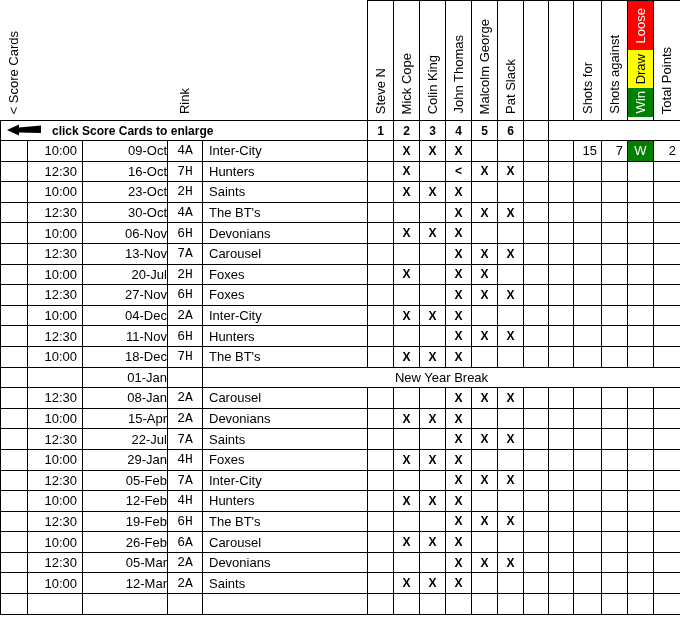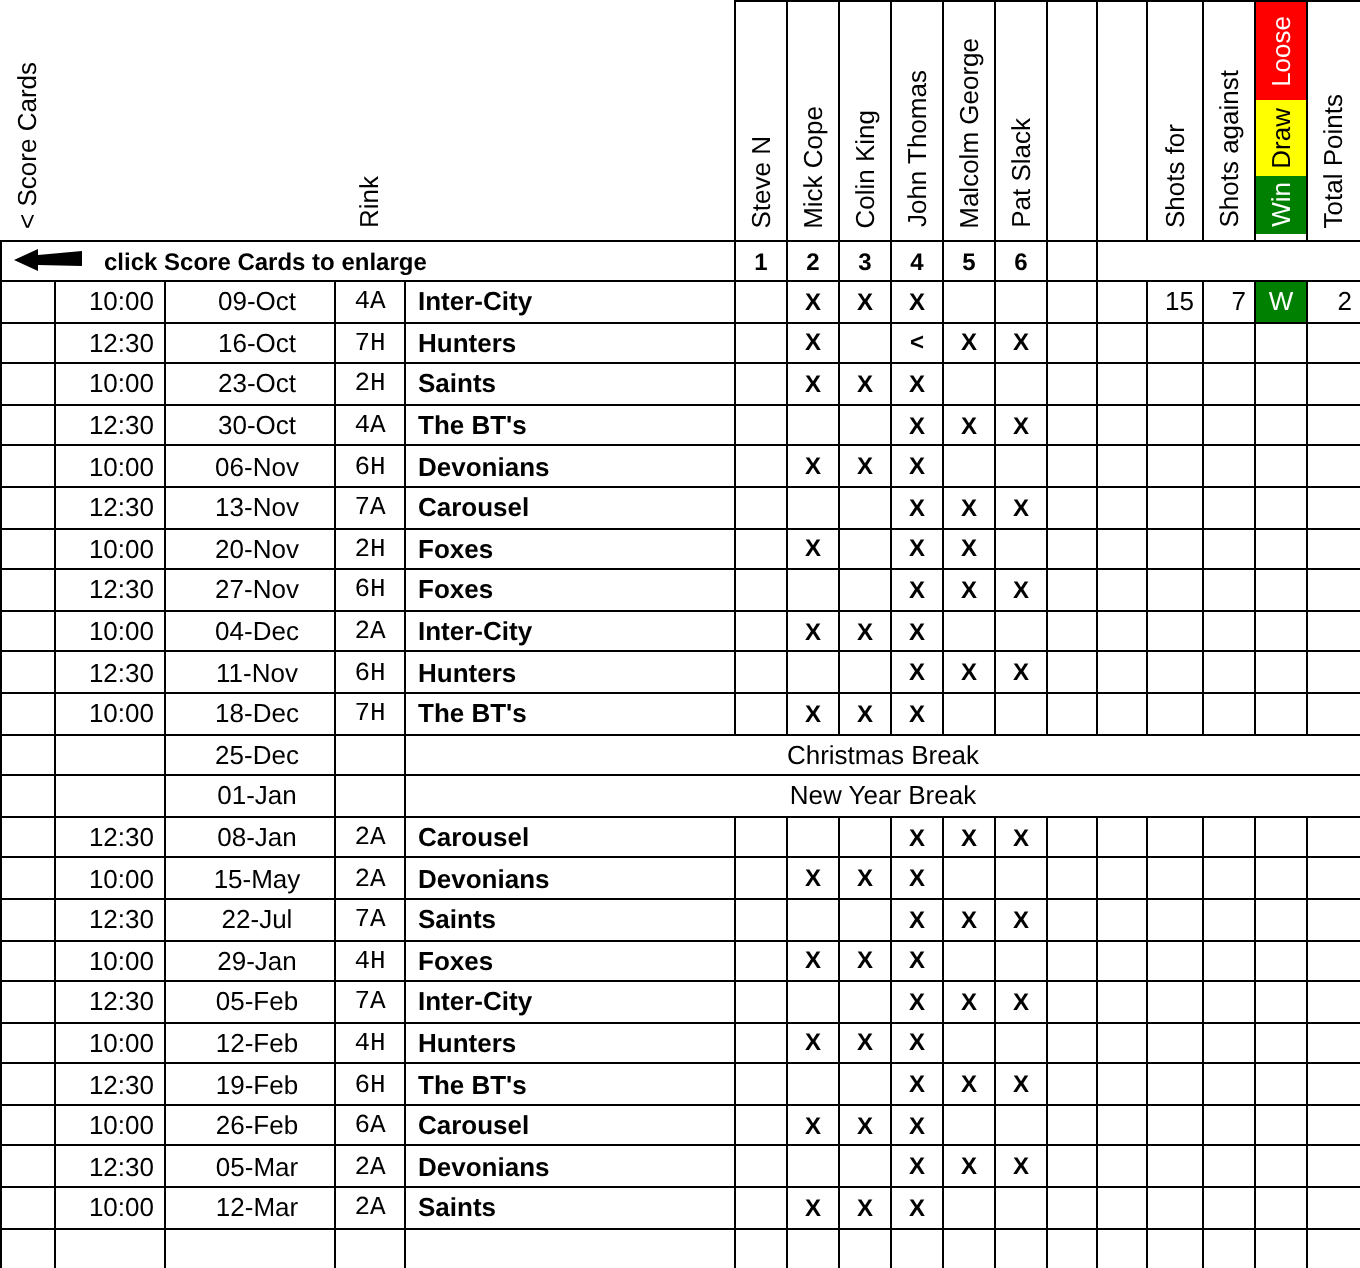--- a/index.html
+++ b/index.html
@@ -26,7 +26,7 @@
   
   tbody tr{height:20.6px;}
   .c-time{text-align:right;padding-right:5px;}
-  .c-date{text-align:center;padding-left:7px;}
+  .c-date{text-align:right;padding-left:7px;}
   .c-rink{text-align:center;font-family:Liberation Mono, monospace;}
   .c-opp{text-align:left;padding-left:6px;font-weight:bold;}
   .c-mark{text-align:center;font-weight:bold;font-size:12px;}

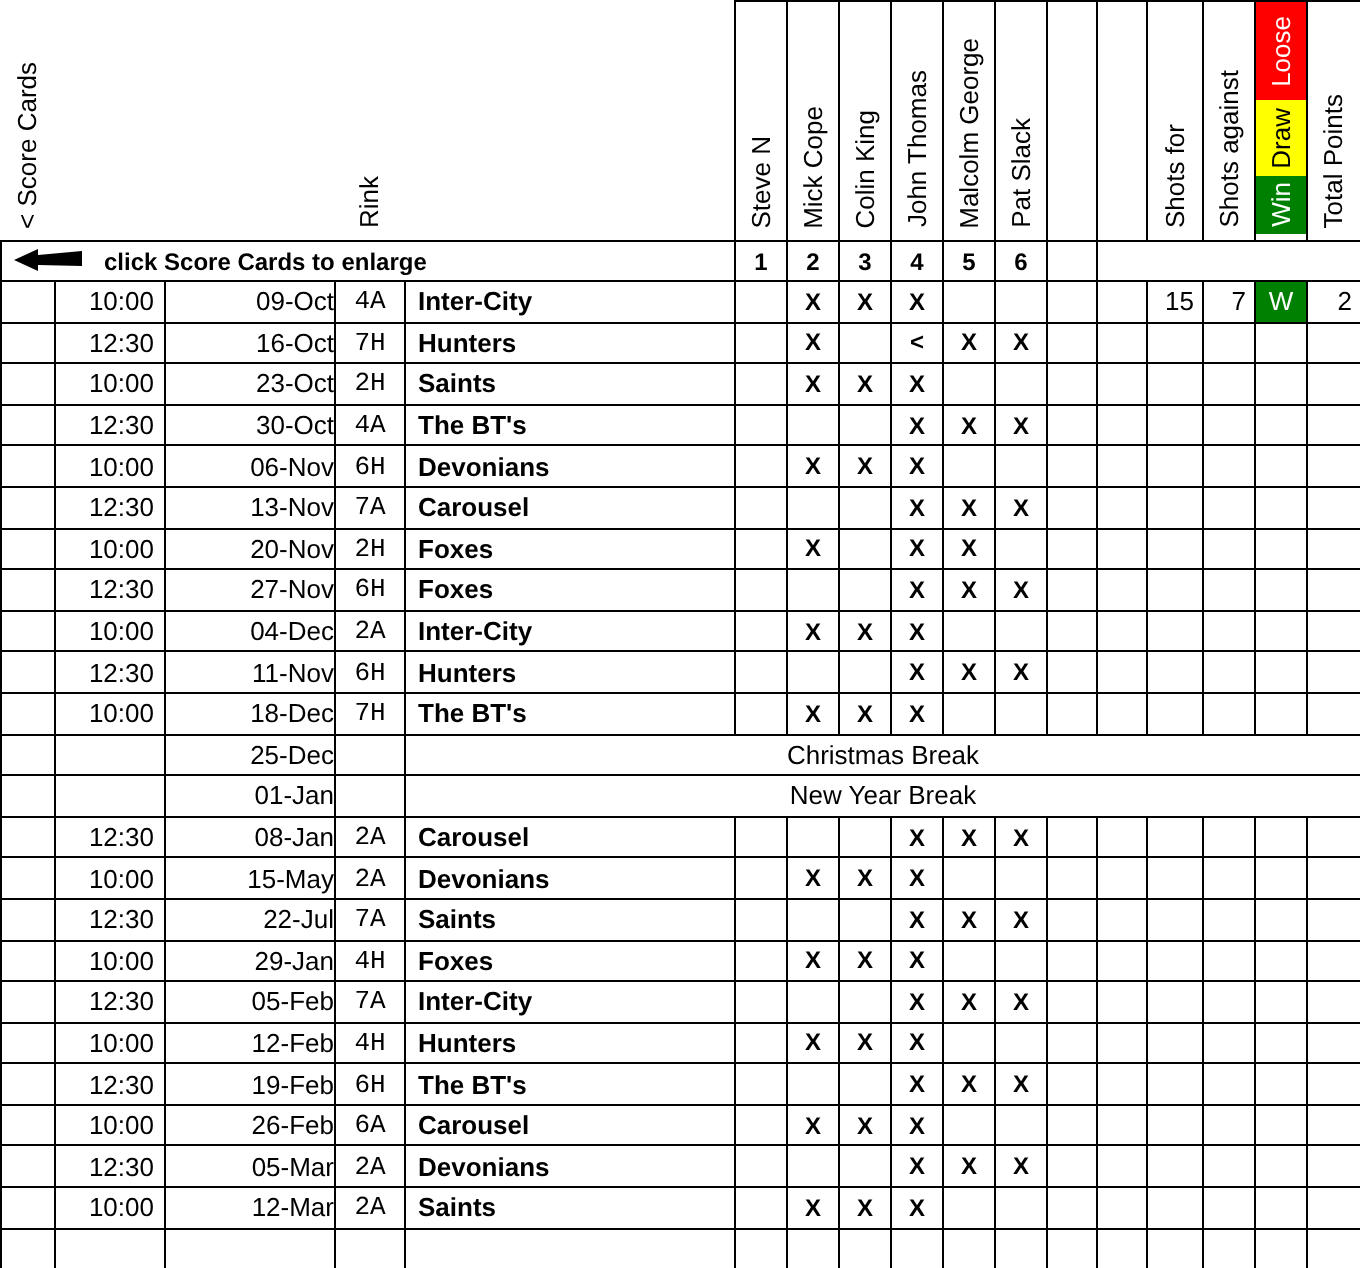--- a/index.html
+++ b/index.html
@@ -28,7 +28,7 @@
   .c-time{text-align:right;padding-right:5px;}
   .c-date{text-align:right;padding-left:7px;}
   .c-rink{text-align:center;font-family:Liberation Mono, monospace;}
-  .c-opp{text-align:left;padding-left:6px;font-weight:bold;}
+  .c-opp{text-align:left;padding-left:6px;}
   .c-mark{text-align:center;font-weight:bold;font-size:12px;}
   .c-num{text-align:right;padding-right:4px;}
   .c-result{text-align:center;}

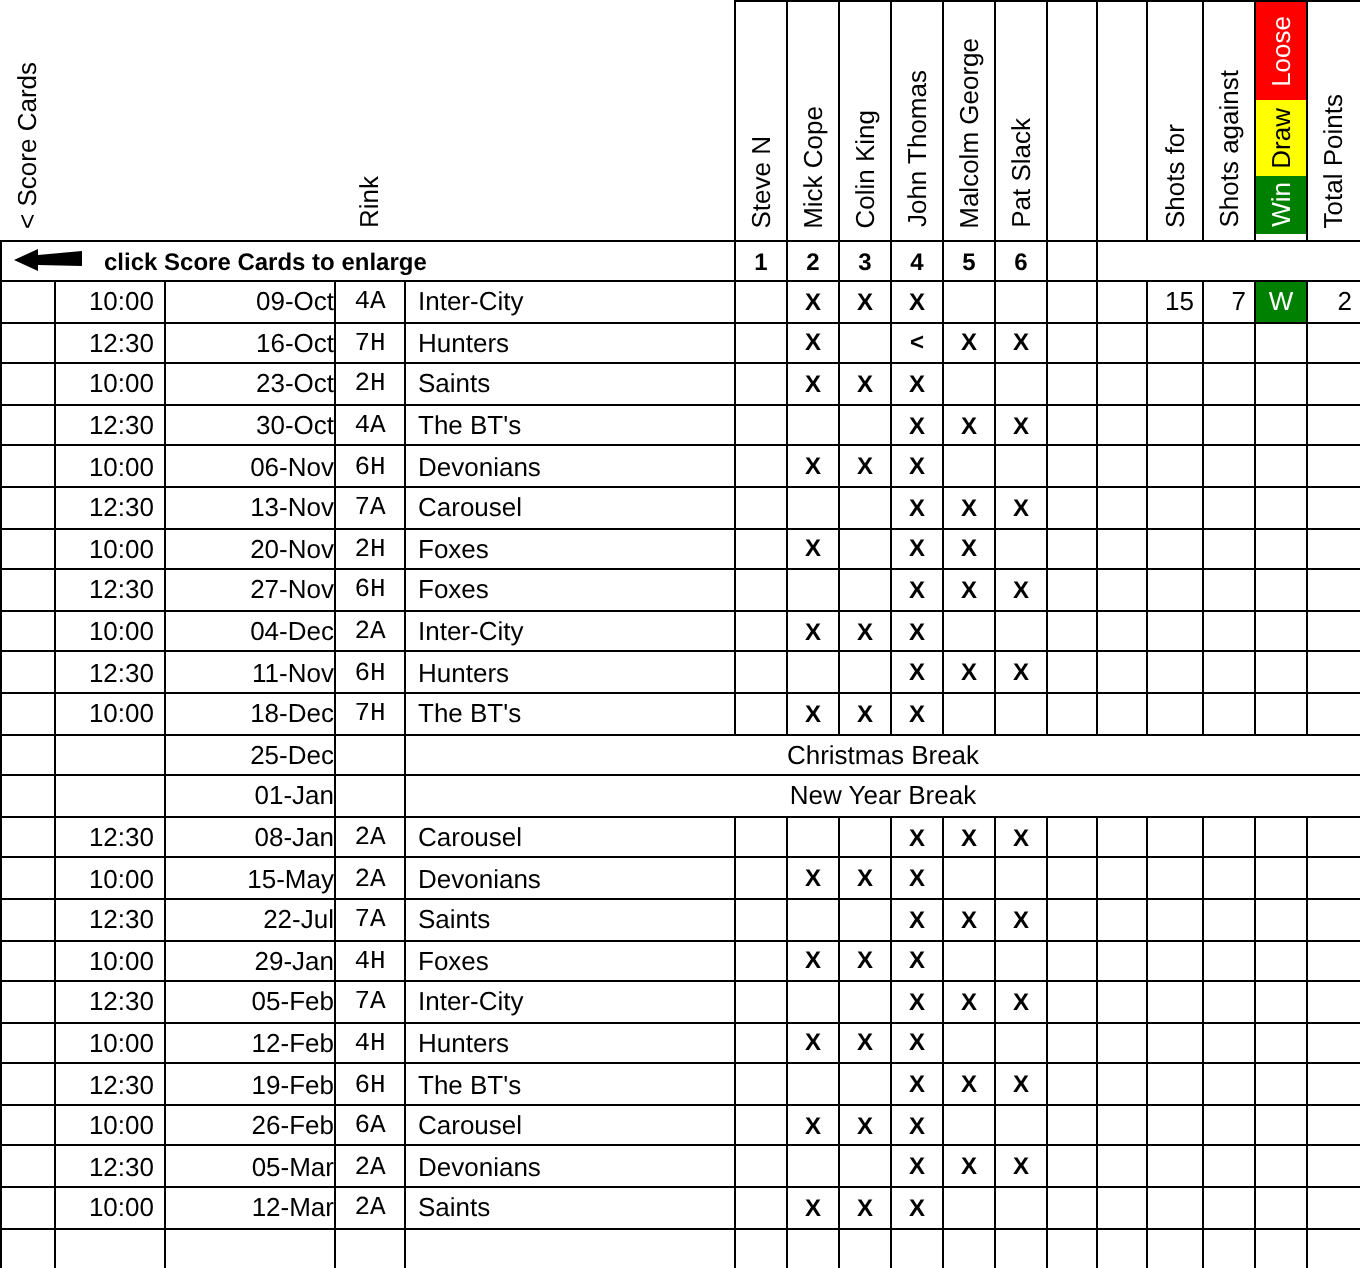--- a/index.html
+++ b/index.html
@@ -226,7 +226,7 @@
       <tr>
         <td></td>
         <td class="c-time">10:00</td>
-        <td class="c-date">20-Nov</td>
+        <td class="c-date">20-Jul</td>
         <td class="c-rink">2H</td>
         <td class="c-opp">Foxes</td>
         <td class="c-mark"></td>

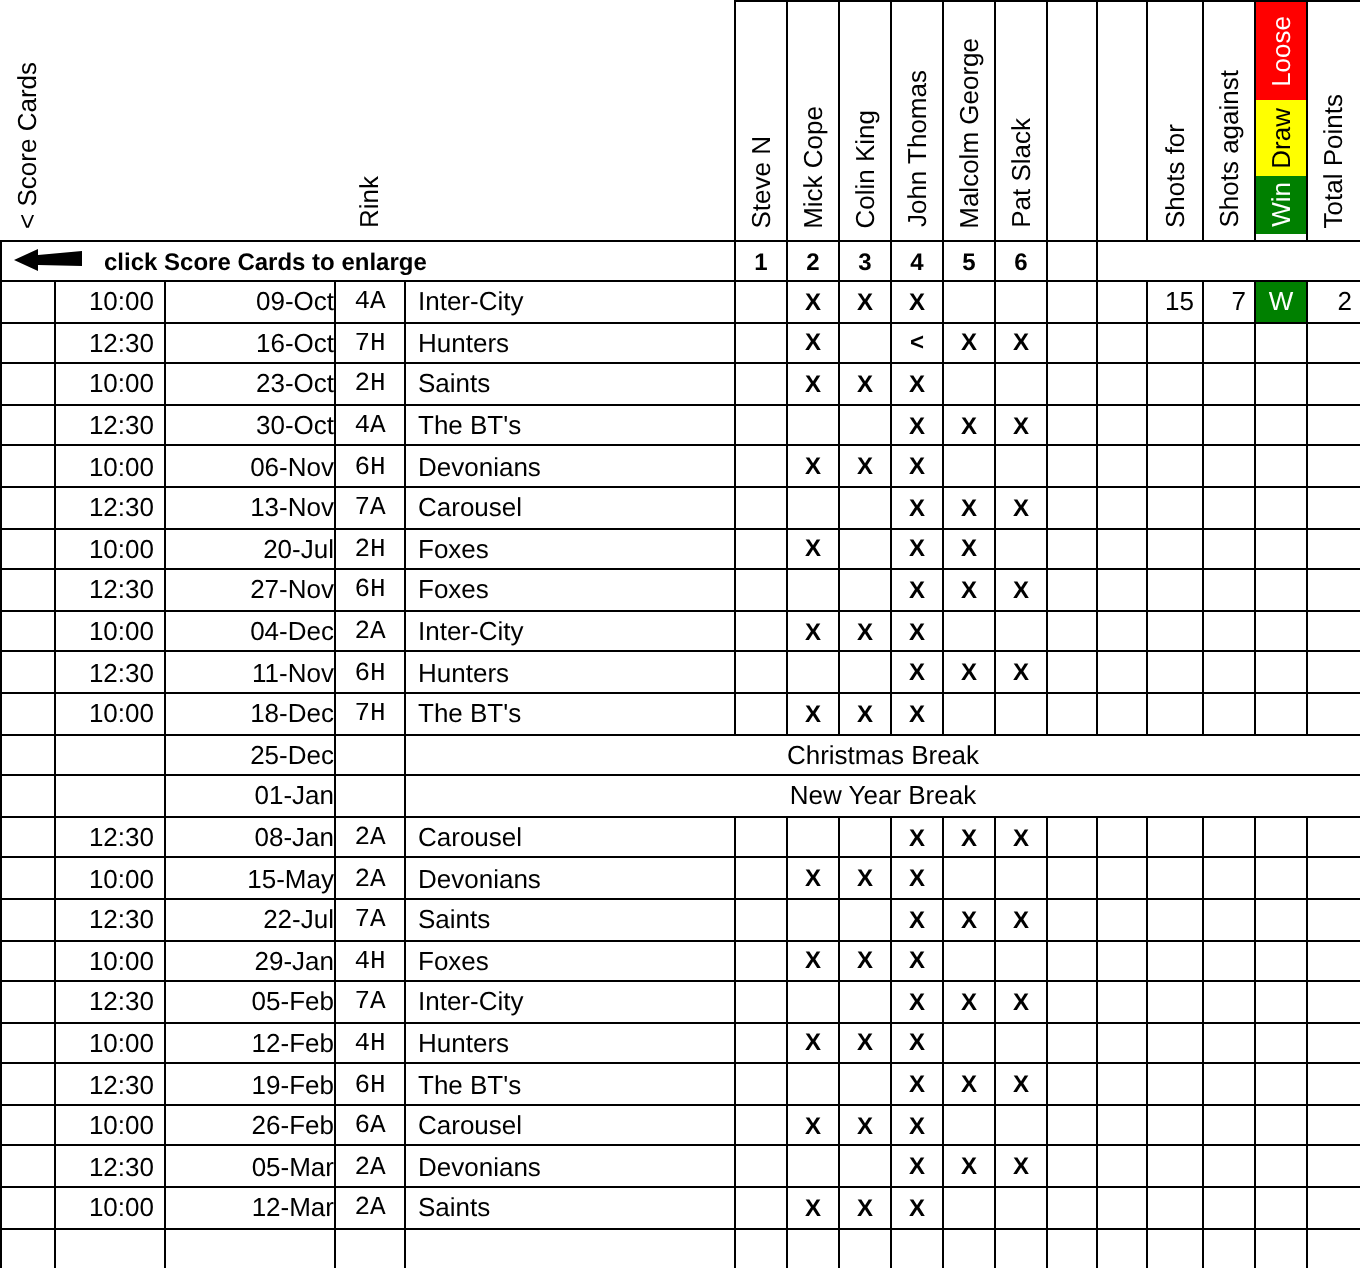--- a/index.html
+++ b/index.html
@@ -321,13 +321,6 @@
       <tr>
         <td></td>
         <td class="c-time"></td>
-        <td class="c-date">25-Dec</td>
-        <td class="c-rink"></td>
-        <td class="break-cell" colspan="13">Christmas Break</td>
-      </tr>
-      <tr>
-        <td></td>
-        <td class="c-time"></td>
         <td class="c-date">01-Jan</td>
         <td class="c-rink"></td>
         <td class="break-cell" colspan="13">New Year Break</td>

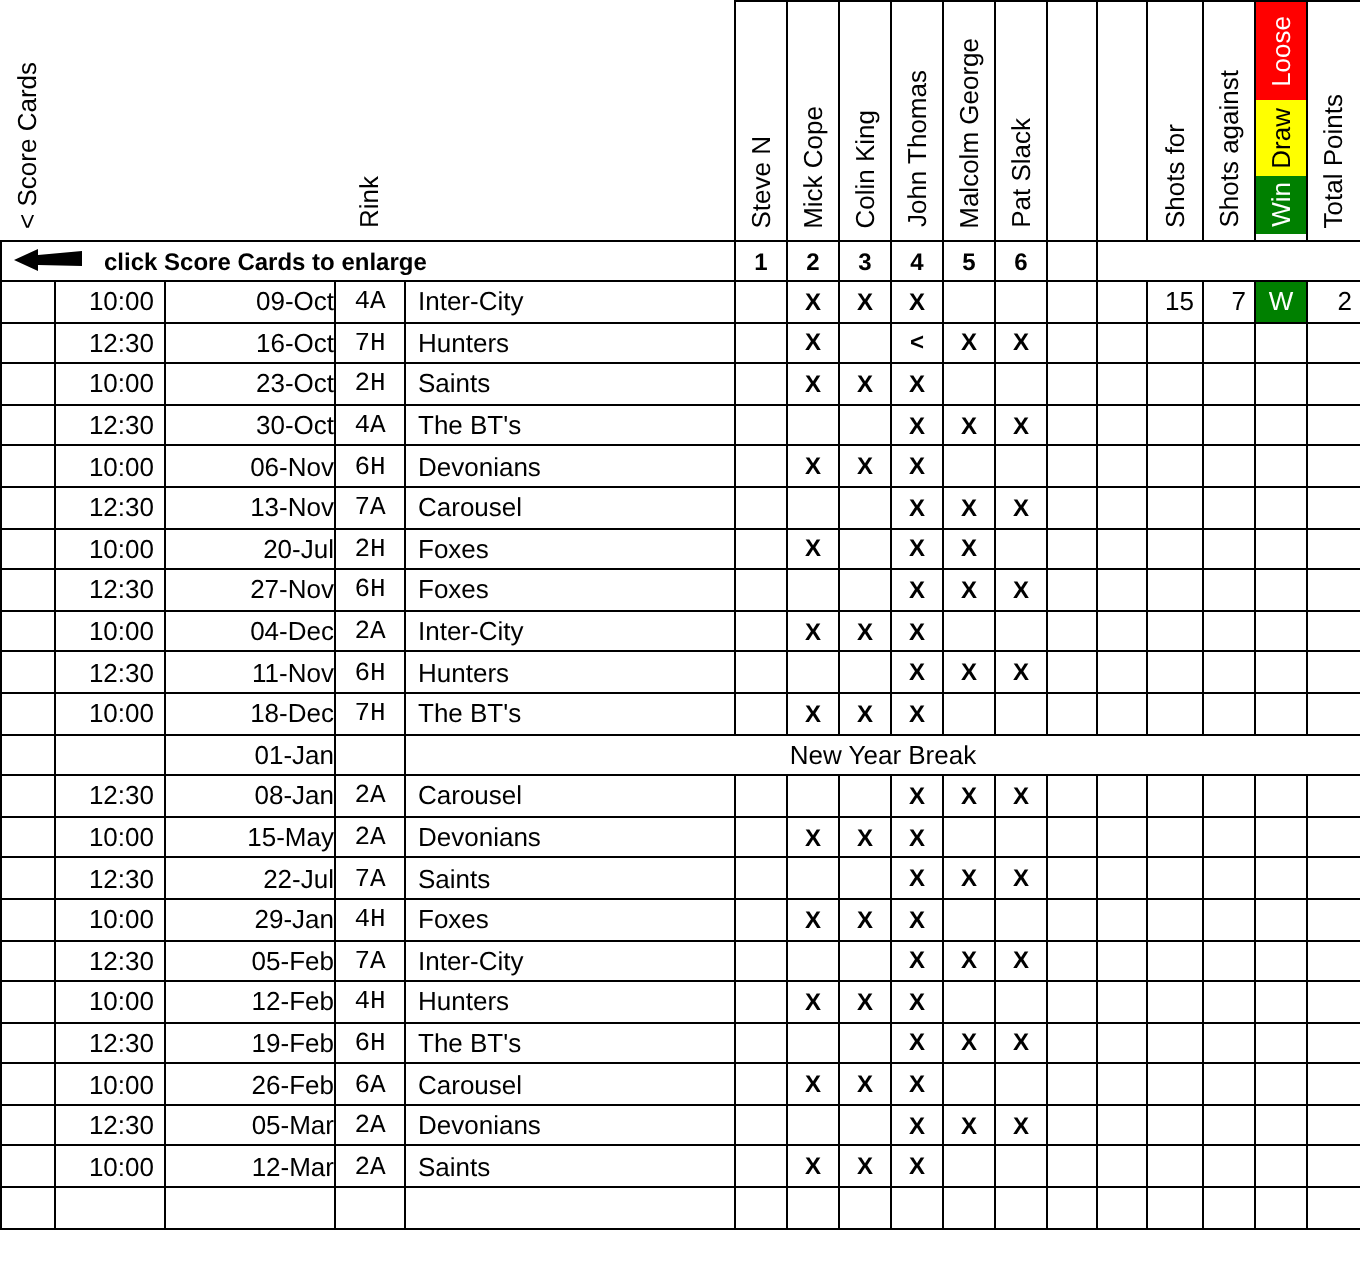--- a/index.html
+++ b/index.html
@@ -347,7 +347,7 @@
       <tr>
         <td></td>
         <td class="c-time">10:00</td>
-        <td class="c-date">15-May</td>
+        <td class="c-date">15-Apr</td>
         <td class="c-rink">2A</td>
         <td class="c-opp">Devonians</td>
         <td class="c-mark"></td>

